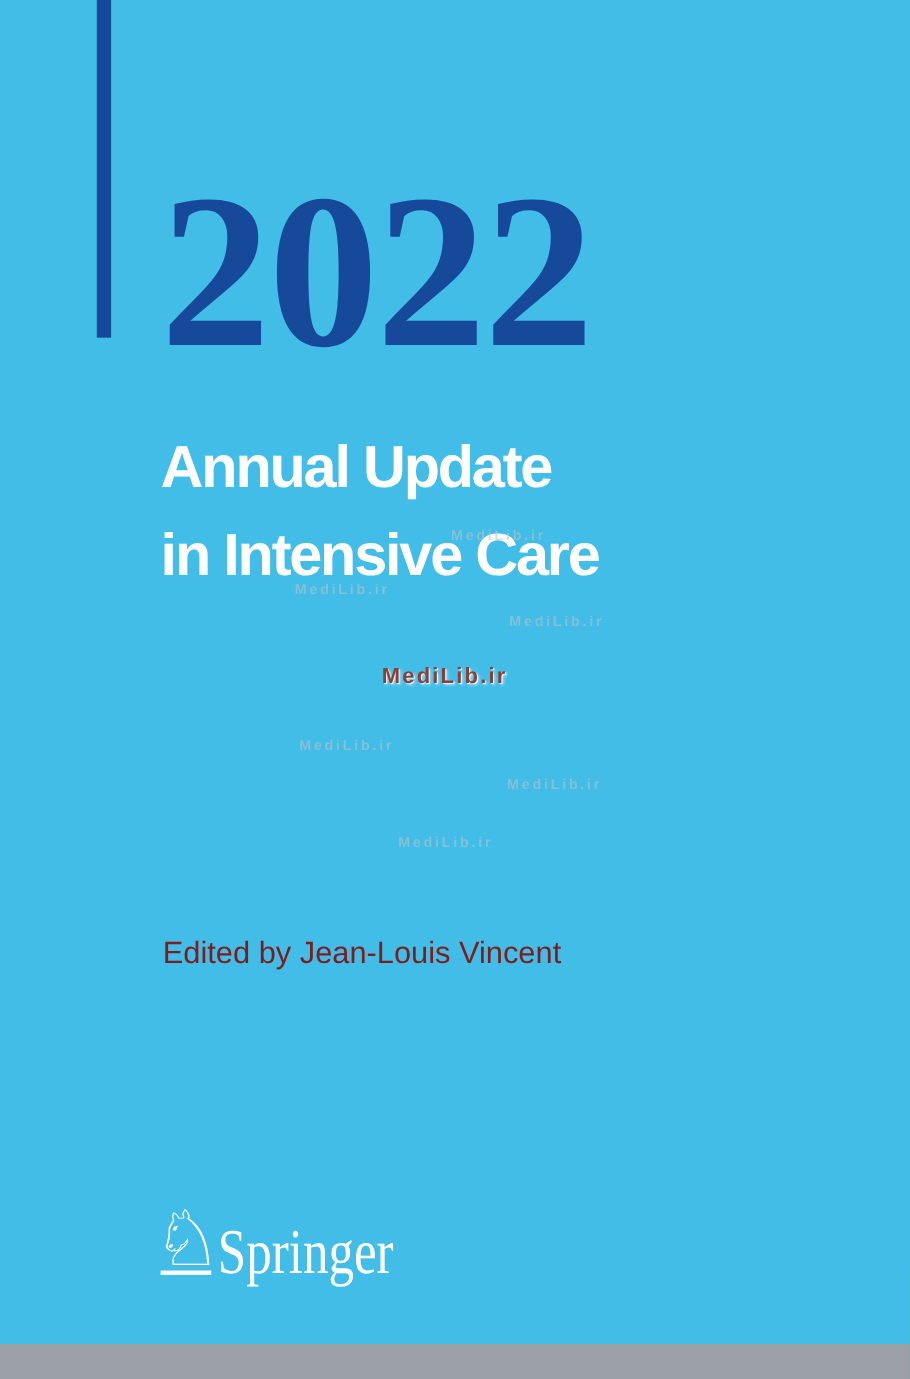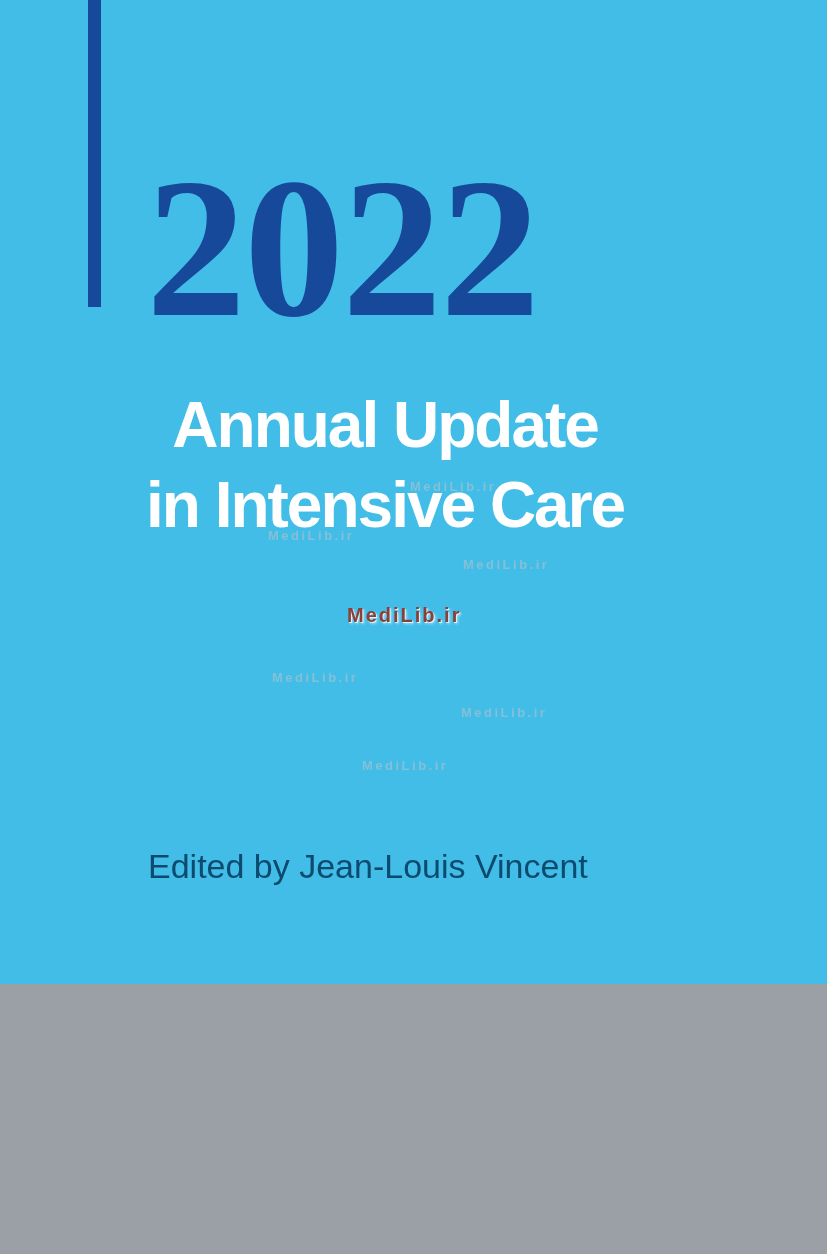--- a/index.html
+++ b/index.html
@@ -5,11 +5,10 @@
   html,body{margin:0;padding:0;background:#9aa0a6;}
   .cover{
     position:relative;
-    width:827px;height:984px;
+    width:827px;height:1222px;
     background:#41BDE8;
     overflow:hidden;
     font-family:"Liberation Sans",sans-serif;
-    text-align:center;
   }
   .accent-bar{
     position:absolute;left:88px;top:0;width:13px;height:307px;

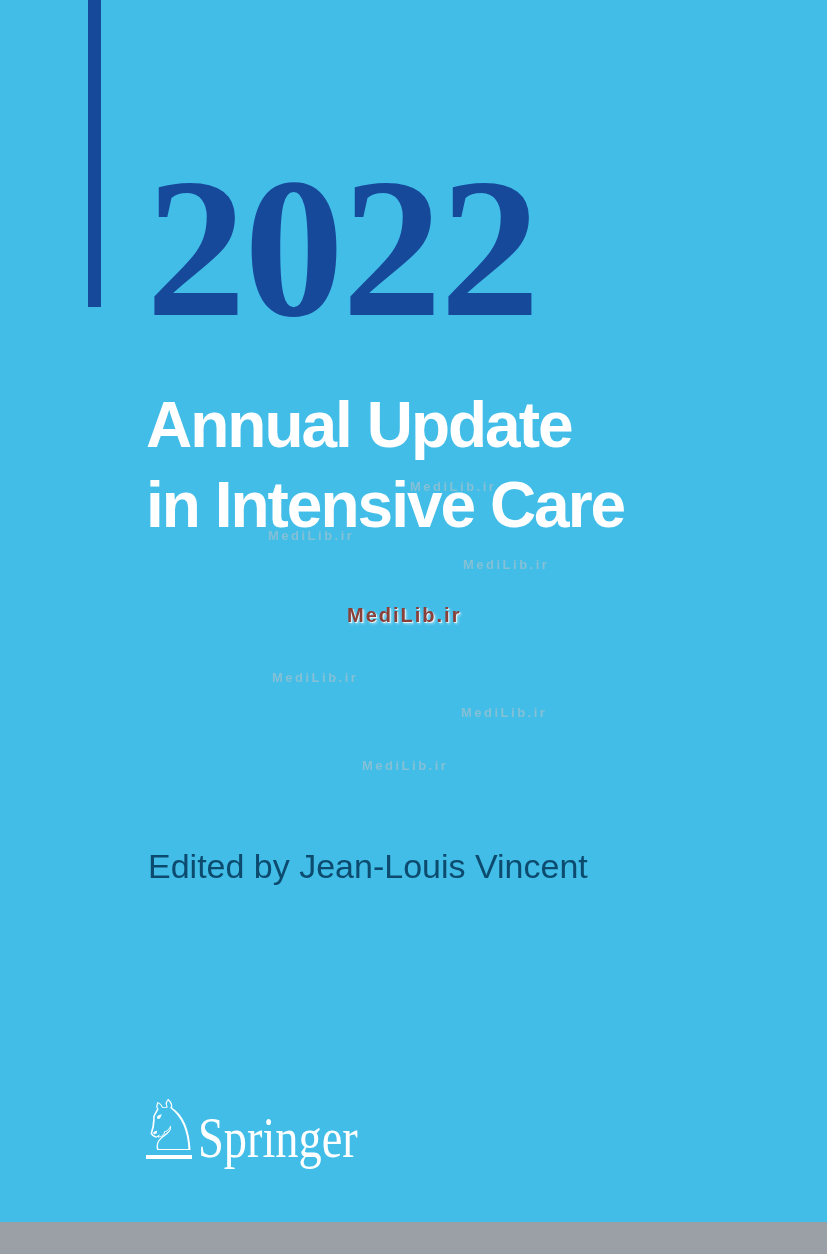--- a/index.html
+++ b/index.html
@@ -22,7 +22,7 @@
   }
   .title{
     position:absolute;left:146px;top:385px;
-    font-weight:700;font-size:64px;line-height:80px;letter-spacing:-2px;
+    font-weight:700;font-size:54px;line-height:80px;letter-spacing:-2px;
     color:#FFFFFF;white-space:nowrap;
   }
   .editor{

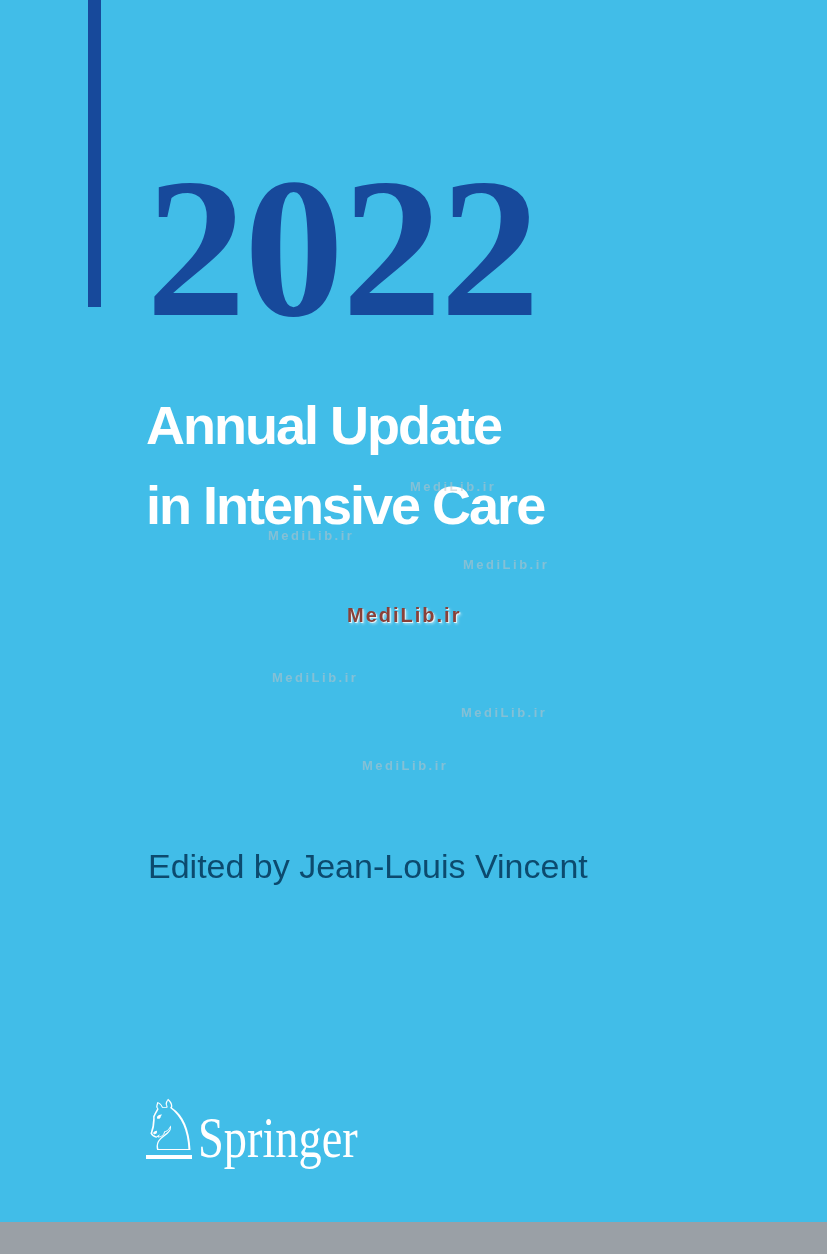--- a/index.html
+++ b/index.html
@@ -27,8 +27,8 @@
   }
   .editor{
     position:absolute;left:148px;top:846px;
-    font-size:34px;line-height:40px;
-    color:#0c4a6e;white-space:nowrap;
+    font-size:28px;line-height:40px;
+    color:#7f1d1d;white-space:nowrap;
   }
   .wm-main{
     position:absolute;left:347px;top:604px;

